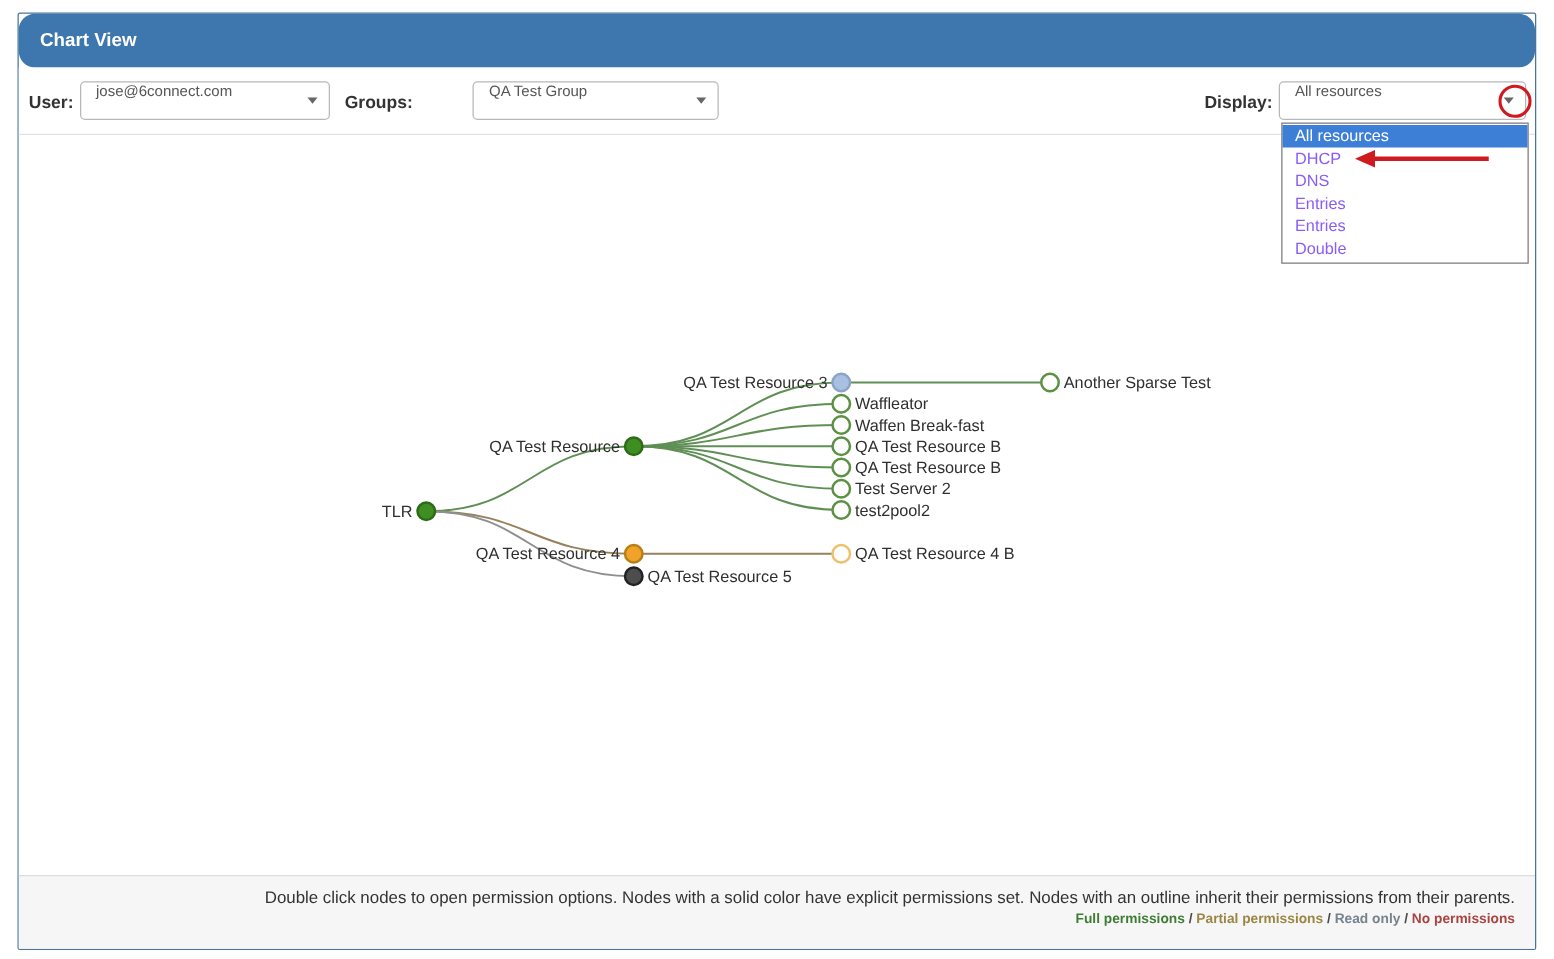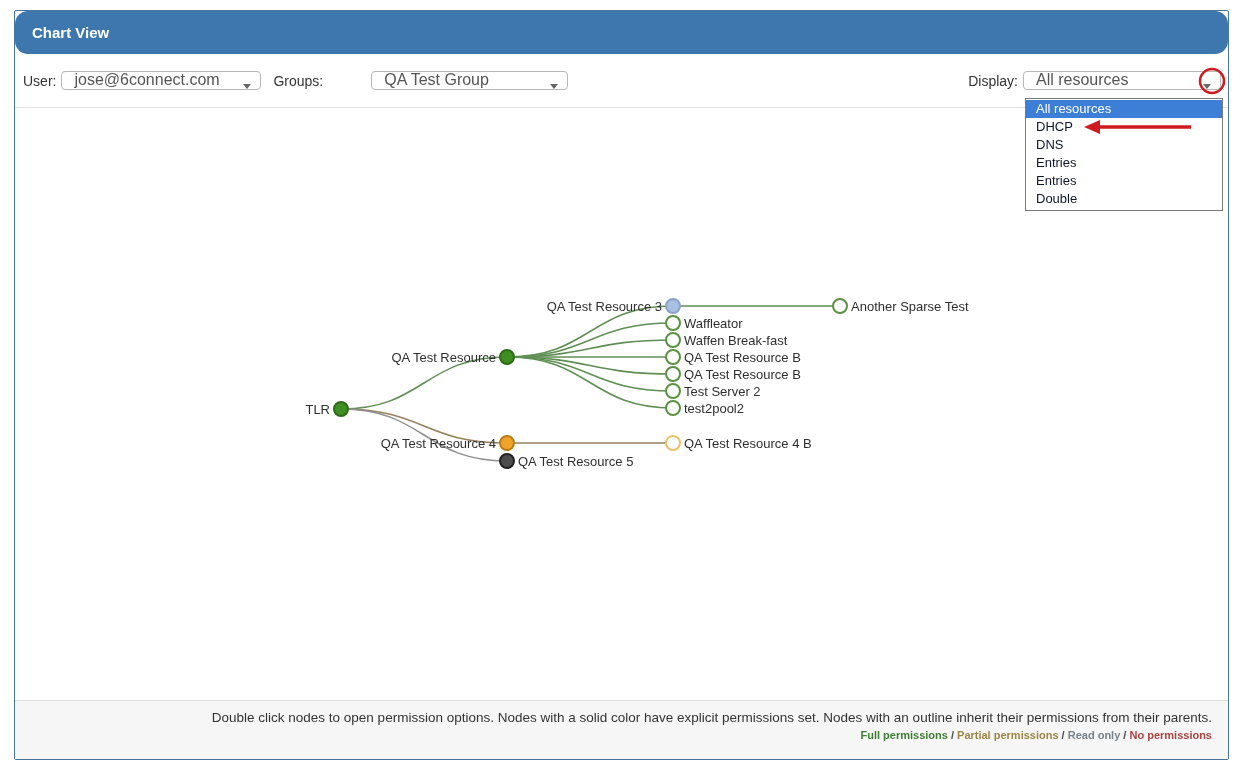--- a/index.html
+++ b/index.html
@@ -31,7 +31,7 @@
     display: flex; align-items: center;
     padding: 0 7px 0 8px;
   }
-  .lbl { font-weight: normal; font-size: 14px; color: #333; margin-right: 5px; white-space: nowrap; }
+  .lbl { font-weight: bold; font-size: 14px; color: #333; margin-right: 5px; white-space: nowrap; }
   .sel {
     position: relative; height: 19px;
     border: 1px solid #b8b8b8; border-radius: 4px;

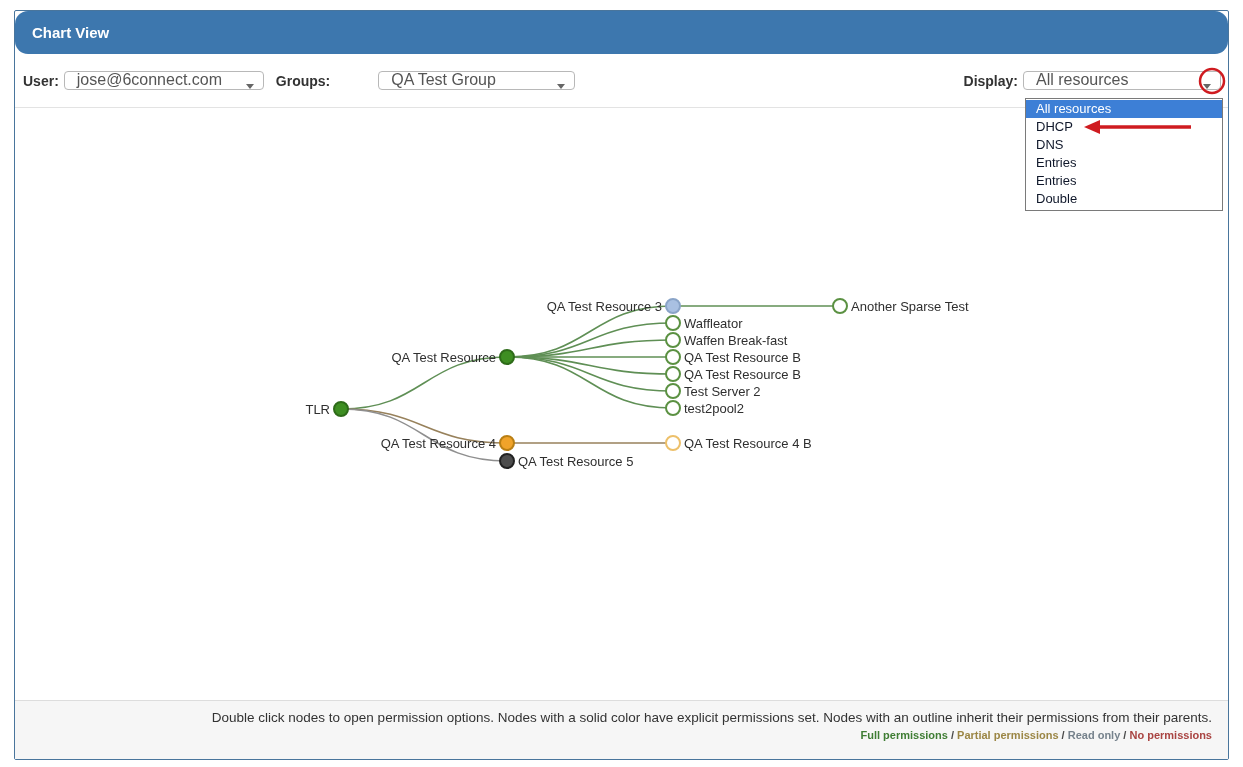--- a/index.html
+++ b/index.html
@@ -33,12 +33,12 @@
   }
   .lbl { font-weight: bold; font-size: 14px; color: #333; margin-right: 5px; white-space: nowrap; }
   .sel {
-    position: relative; height: 19px;
+    position: relative; height: 31px;
     border: 1px solid #b8b8b8; border-radius: 4px;
     background: #fff;
-    display: flex; align-items: flex-end;
+    display: flex; align-items: flex-start;
     padding: 0 24px 0 12px;
-    font-size: 16px; color: #555;
+    font-size: 12px; color: #555;
     cursor: pointer;
   }
   .sel .caret {

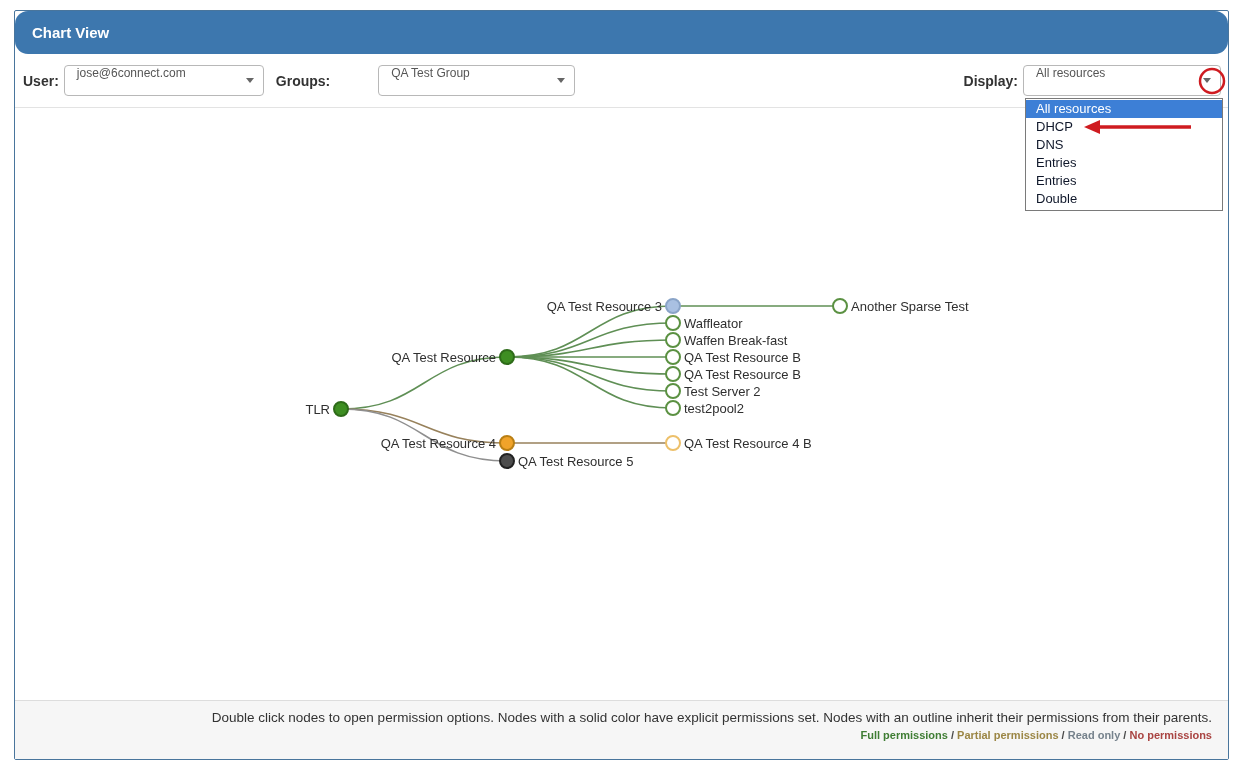--- a/index.html
+++ b/index.html
@@ -68,7 +68,7 @@
   }
   .dropdown-item {
     height: 18px; line-height: 18px;
-    font-size: 13px; color: #0f172a;
+    font-size: 13px; color: #8b5cf6;
     padding: 0 10px;
     white-space: nowrap; overflow: hidden;
     cursor: pointer;

